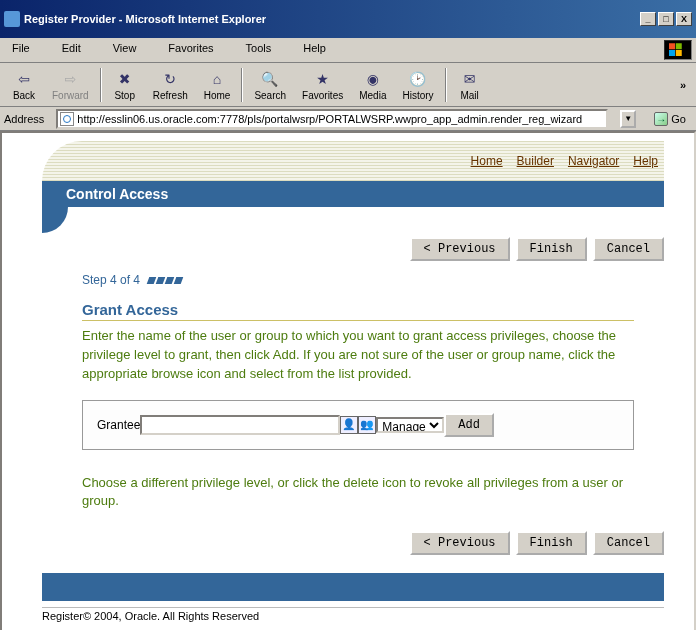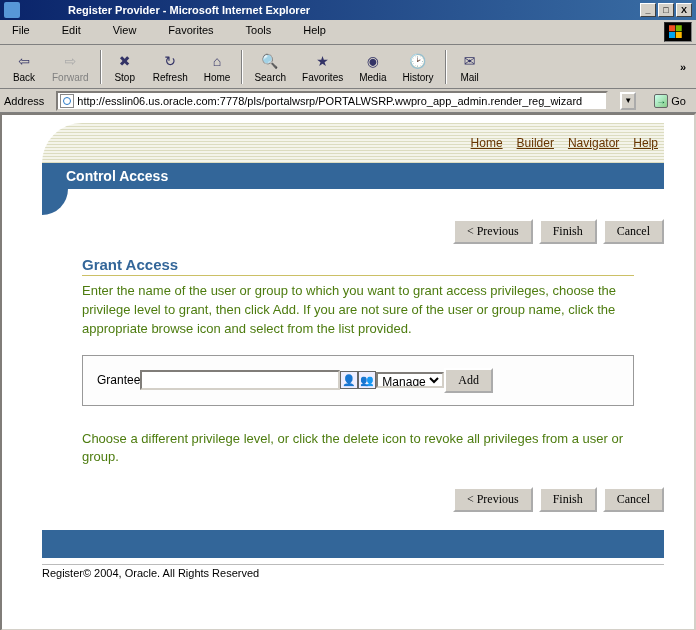--- a/index.html
+++ b/index.html
@@ -15,13 +15,12 @@
 .titlebar {
   background: linear-gradient(to right, #0a246a, #3a6ea5);
   color: #fff;
-  padding: 10px 4px;
+  padding: 19px 4px;
   font-weight: bold;
   font-size: 11px;
   display: flex;
   align-items: center;
   height: 16px;
-  gap: 44px;
 }
 .titlebar .icon-ie { width: 16px; height: 16px; margin-right: 4px; background: #5797d8; border-radius: 2px; }
 .titlebar .spacer { flex: 1; }

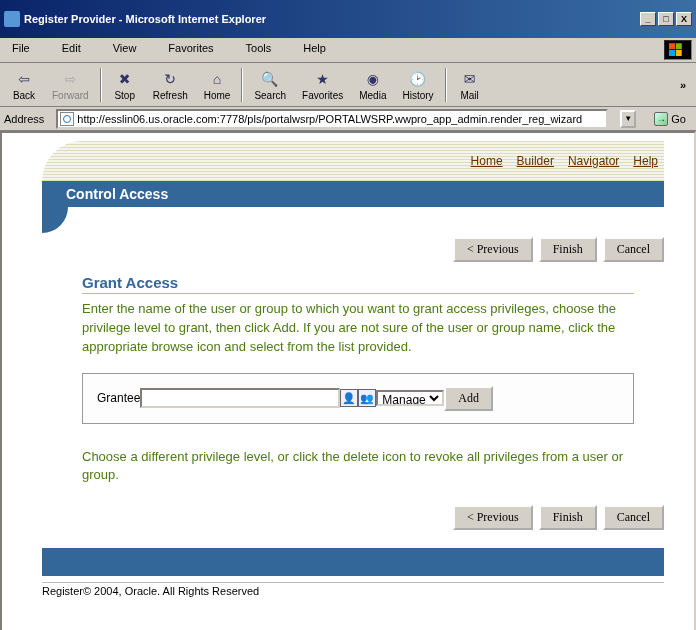--- a/index.html
+++ b/index.html
@@ -113,7 +113,7 @@
   border: 2px outset #fff;
   padding: 3px 12px;
   font-size: 12px;
-  font-family: Liberation Serif, serif;
+  font-family: Liberation Mono, monospace;
   cursor: pointer;
 }
 .step { margin: 6px 30px 14px 80px; color: #336699; font-size: 12px; display: flex; align-items: center; gap: 8px; }

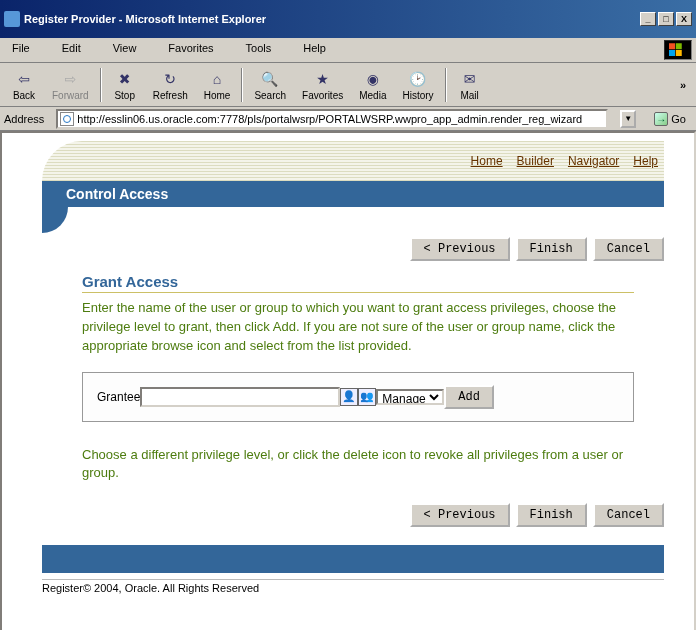--- a/index.html
+++ b/index.html
@@ -271,6 +271,15 @@
       <button class="btn3d">Finish</button>
       <button class="btn3d">Cancel</button>
     </div>
+    <div class="step">
+      <span>Step 4 of 4</span>
+      <span class="bbb">
+          <span></span>
+          <span></span>
+          <span></span>
+          <span></span>
+        </span>
+    </div>
 
     <div class="section">
       <div class="sechdr">Grant Access</div>

